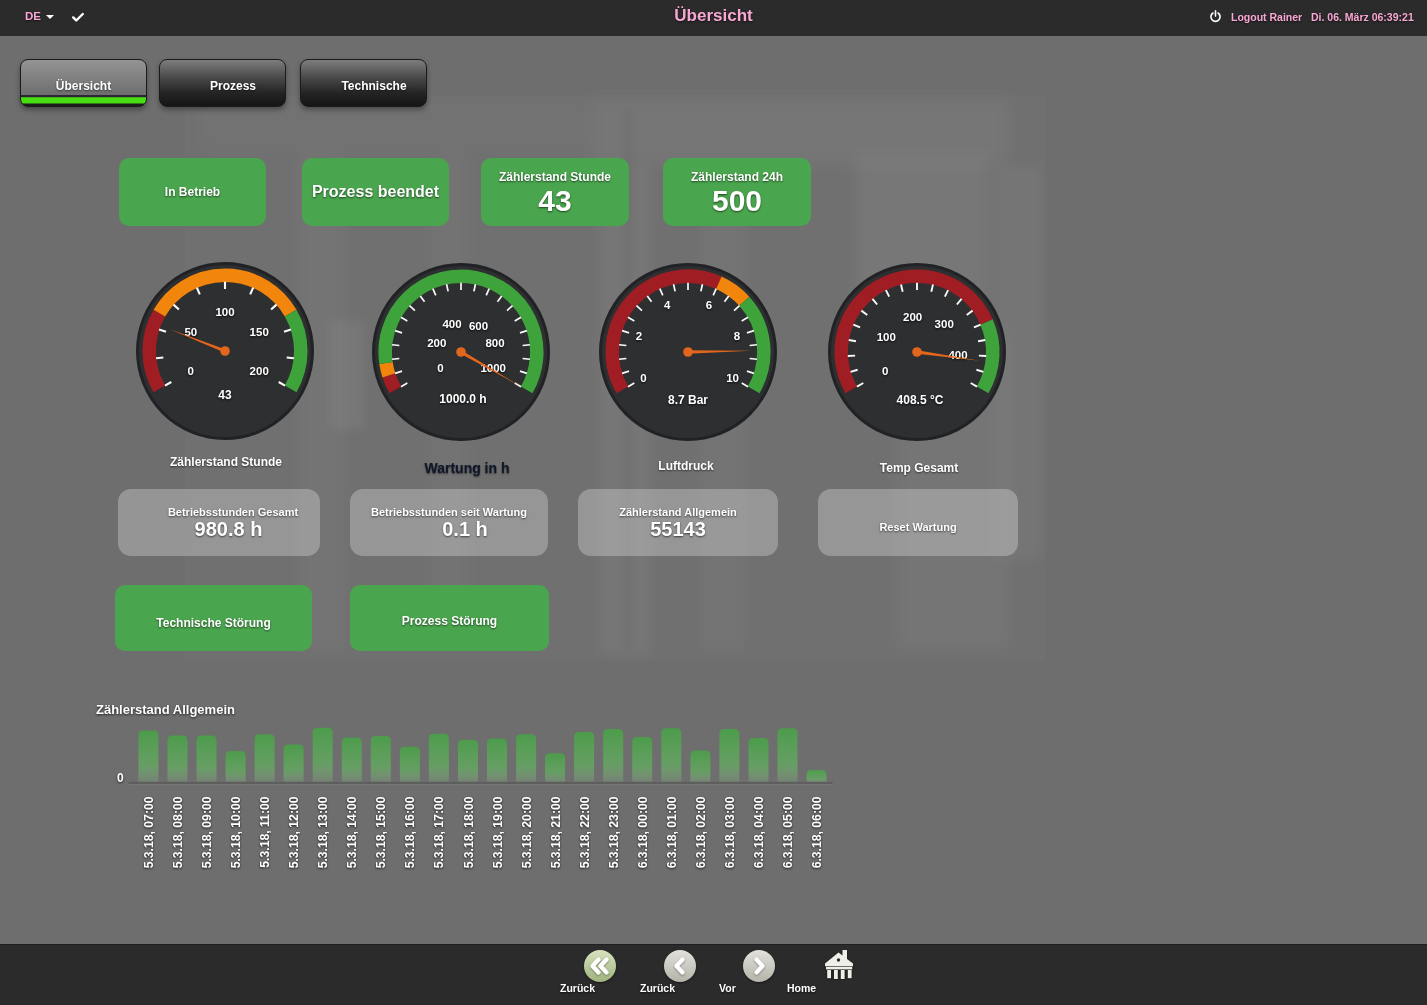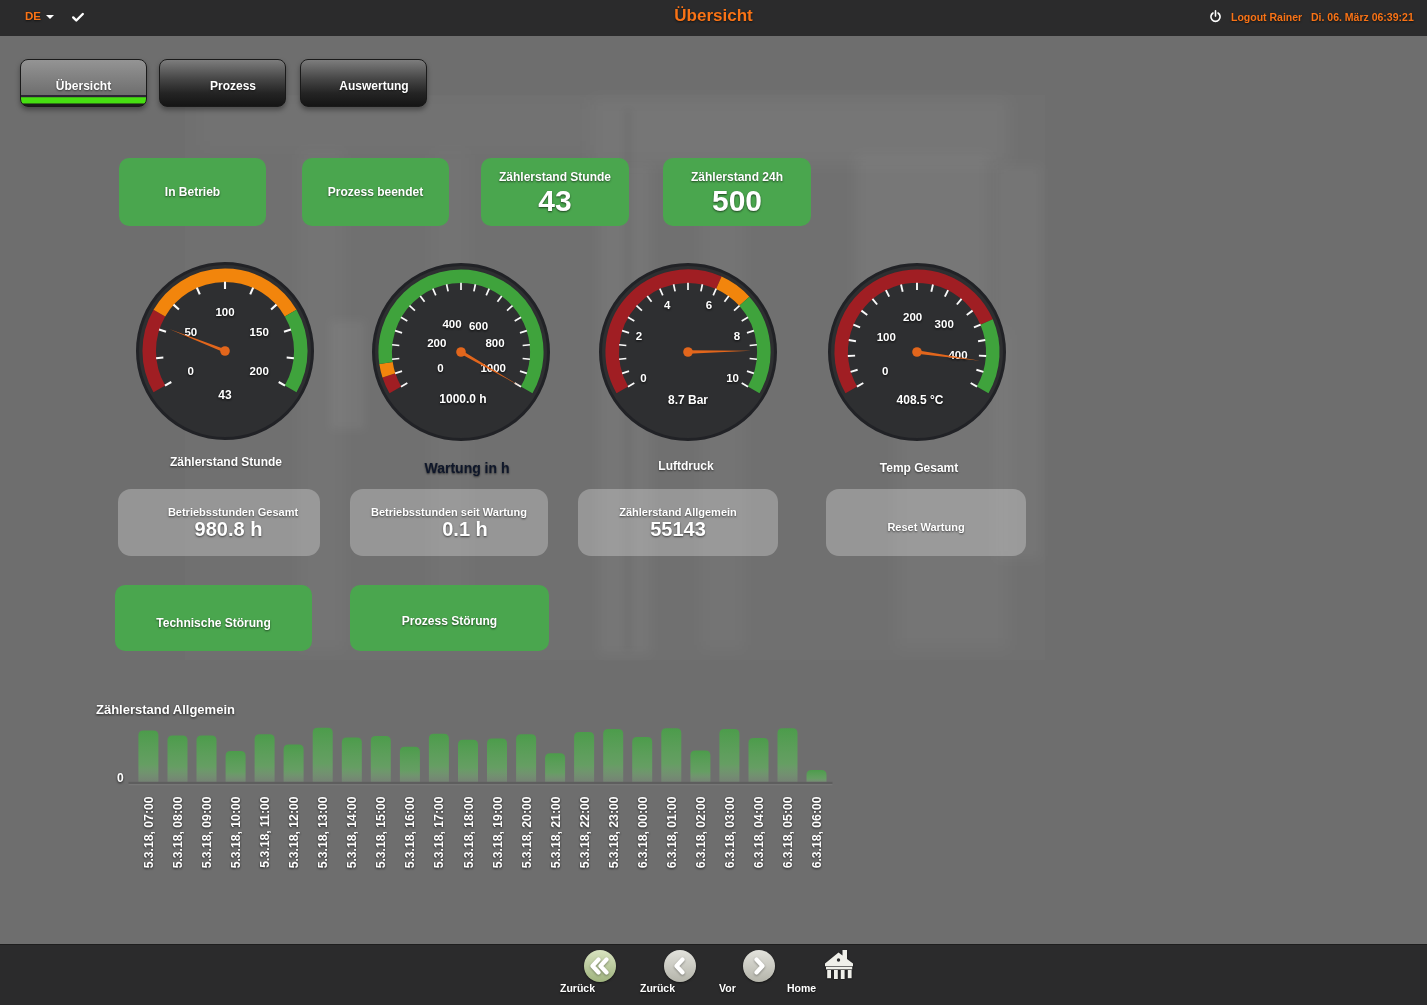--- a/index.html
+++ b/index.html
@@ -5,7 +5,7 @@
 html,body { width:1427px; height:1005px; background:#6E6E6E; font-family:"Liberation Sans", sans-serif; overflow:hidden; }
 body { position:relative; }
 .sh { text-shadow: 0 1px 2px rgba(0,0,0,0.6); }
-.topbar { position:absolute; left:0; top:0; width:1427px; height:36px; background:#2B2B2C; color:#f97316; }
+.topbar { position:absolute; left:0; top:0; width:1427px; height:36px; background:#2B2B2C; color:#f9a8d4; }
 .topbar div { white-space:nowrap; }
 .tab { position:absolute; top:59px; height:48px; width:127px; border-radius:8px; color:#fff; font-weight:bold; font-size:12px; text-align:center; line-height:52px; box-shadow:0 3px 5px rgba(0,0,0,0.35); text-shadow:0 1px 2px rgba(0,0,0,0.6); }
 .tab.inactive { background:linear-gradient(#7d7d7d 0%, #454545 42%, #242424 72%, #151515 100%); border:1px solid #1a1a1a;padding-left:21px; }

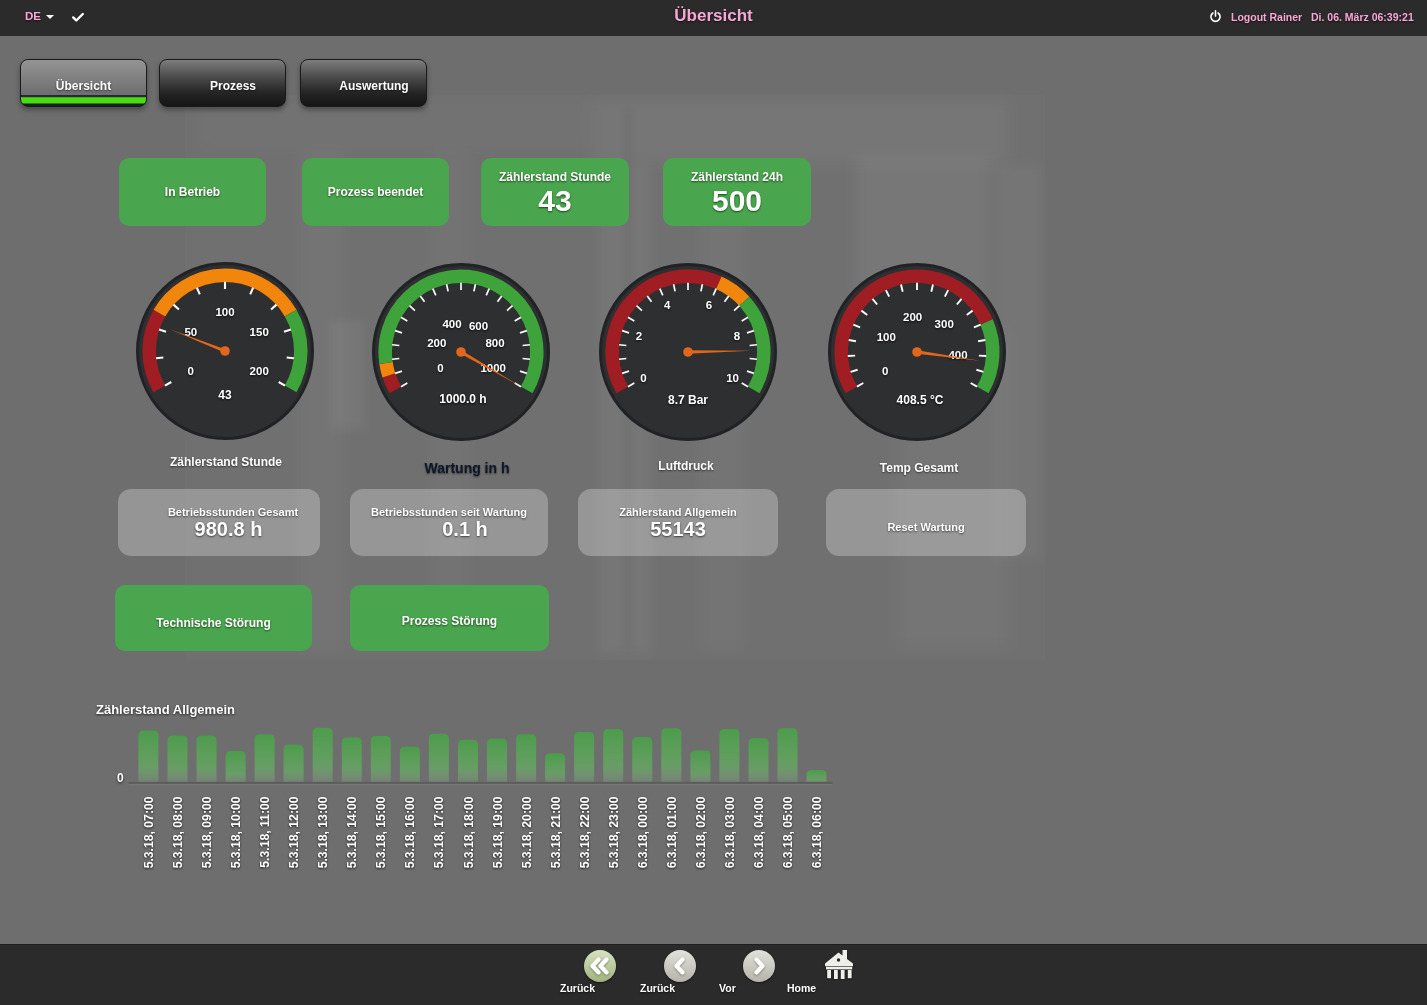--- a/index.html
+++ b/index.html
@@ -48,7 +48,7 @@
 
 <div class="tab active" style="left:20px;">Übersicht</div>
 <div class="tab inactive" style="left:159px;">Prozess</div>
-<div class="tab inactive" style="left:300px;">Auswertung</div>
+<div class="tab inactive" style="left:300px;">Technische</div>
 
 <div class="gbox sh" style="left:119px;top:158px;width:147px;height:68px;font-size:12px;font-weight:bold;line-height:68px;">In Betrieb</div>
 <div class="gbox sh" style="left:302px;top:158px;width:147px;height:68px;font-size:12px;font-weight:bold;line-height:68px;">Prozess beendet</div>

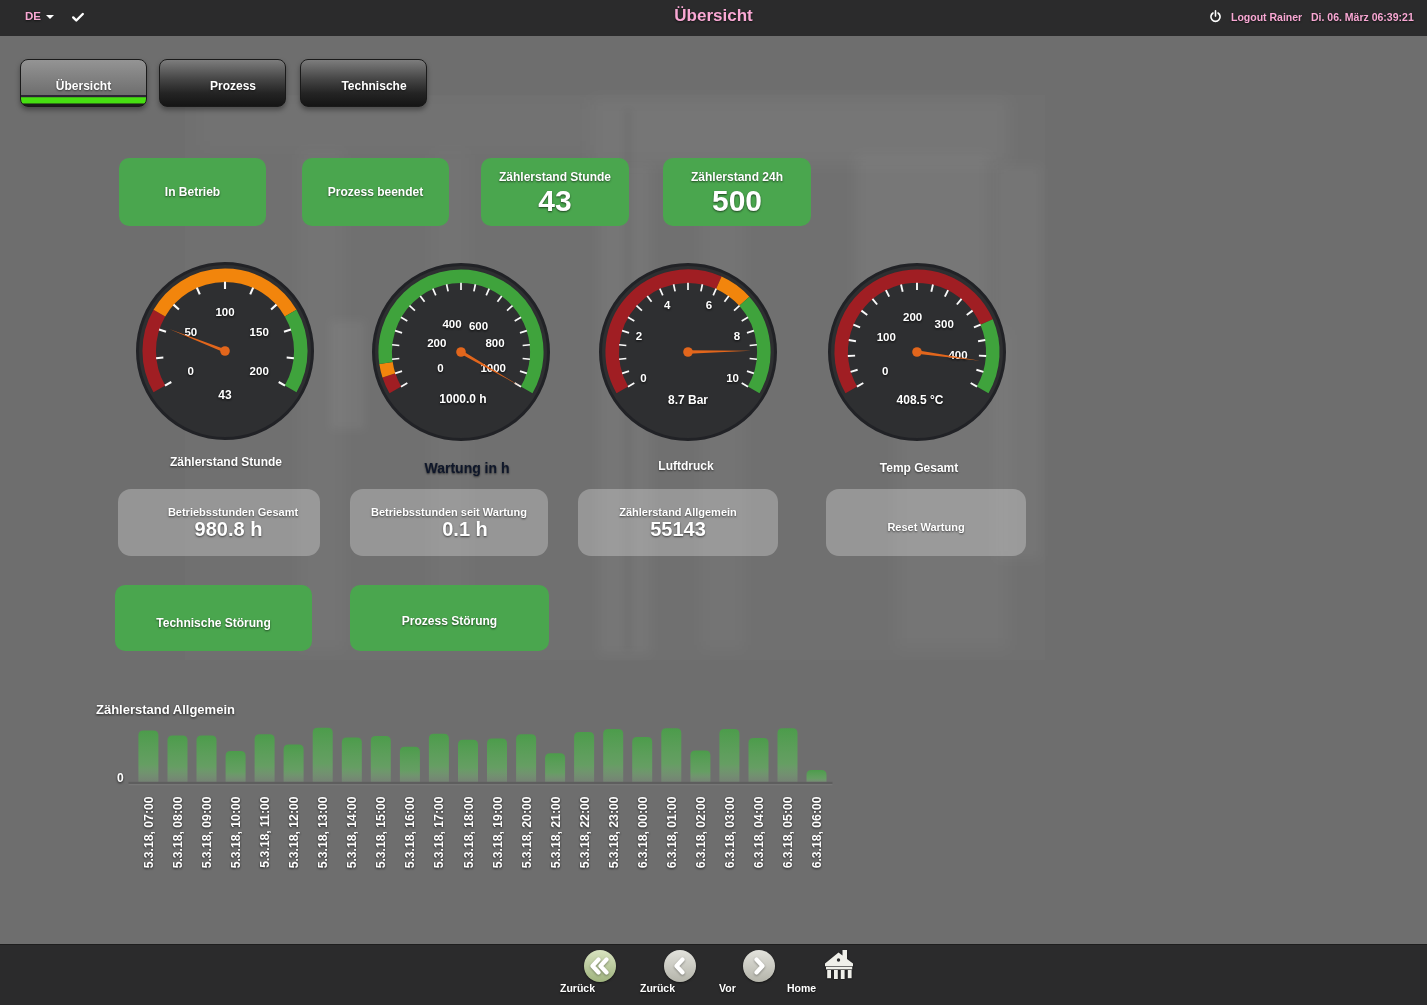--- a/index.html
+++ b/index.html
@@ -51,7 +51,7 @@
 <div class="tab inactive" style="left:300px;">Technische</div>
 
 <div class="gbox sh" style="left:119px;top:158px;width:147px;height:68px;font-size:12px;font-weight:bold;line-height:68px;">In Betrieb</div>
-<div class="gbox sh" style="left:302px;top:158px;width:147px;height:68px;font-size:12px;font-weight:bold;line-height:68px;">Prozess beendet</div>
+<div class="gbox sh" style="left:302px;top:158px;width:147px;height:68px;font-size:16px;font-weight:bold;line-height:68px;">Prozess beendet</div>
 <div class="gbox sh" style="left:481px;top:158px;width:148px;height:68px;">
   <div style="font-size:12px;font-weight:bold;margin-top:12px;">Zählerstand Stunde</div>
   <div style="font-size:30px;font-weight:bold;margin-top:0px;">43</div>

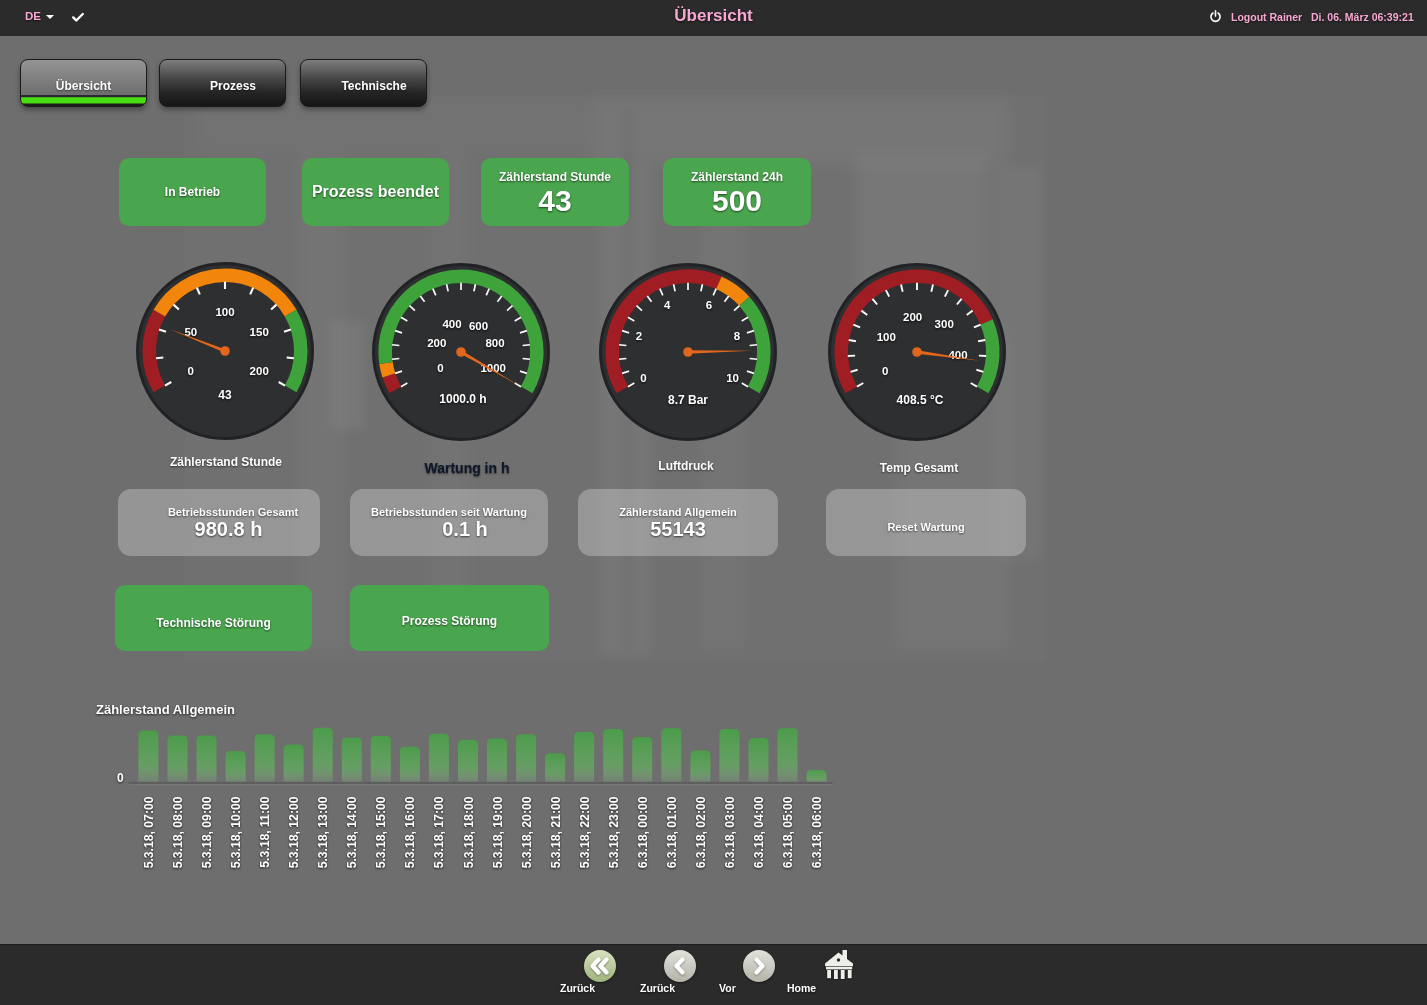--- a/index.html
+++ b/index.html
@@ -215,7 +215,7 @@
   <div style="font-size:11px;font-weight:bold;margin-top:17px;white-space:nowrap;">Zählerstand Allgemein</div>
   <div style="font-size:20px;font-weight:bold;margin-top:0px;">55143</div>
 </div>
-<div class="graybox sh" style="left:818px;top:488.5px;width:200px;height:67.5px;font-size:11px;font-weight:bold;line-height:76px;margin-left:8px;">Reset Wartung</div>
+<div class="graybox sh" style="left:818px;top:488.5px;width:200px;height:67.5px;font-size:11px;font-weight:bold;line-height:76px;">Reset Wartung</div>
 
 <div class="gbox sh" style="left:115px;top:584.5px;width:197px;height:66px;font-size:12px;font-weight:bold;line-height:76px;">Technische Störung</div>
 <div class="gbox sh" style="left:350px;top:584.5px;width:199px;height:66px;font-size:12px;font-weight:bold;line-height:73px;">Prozess Störung</div>

